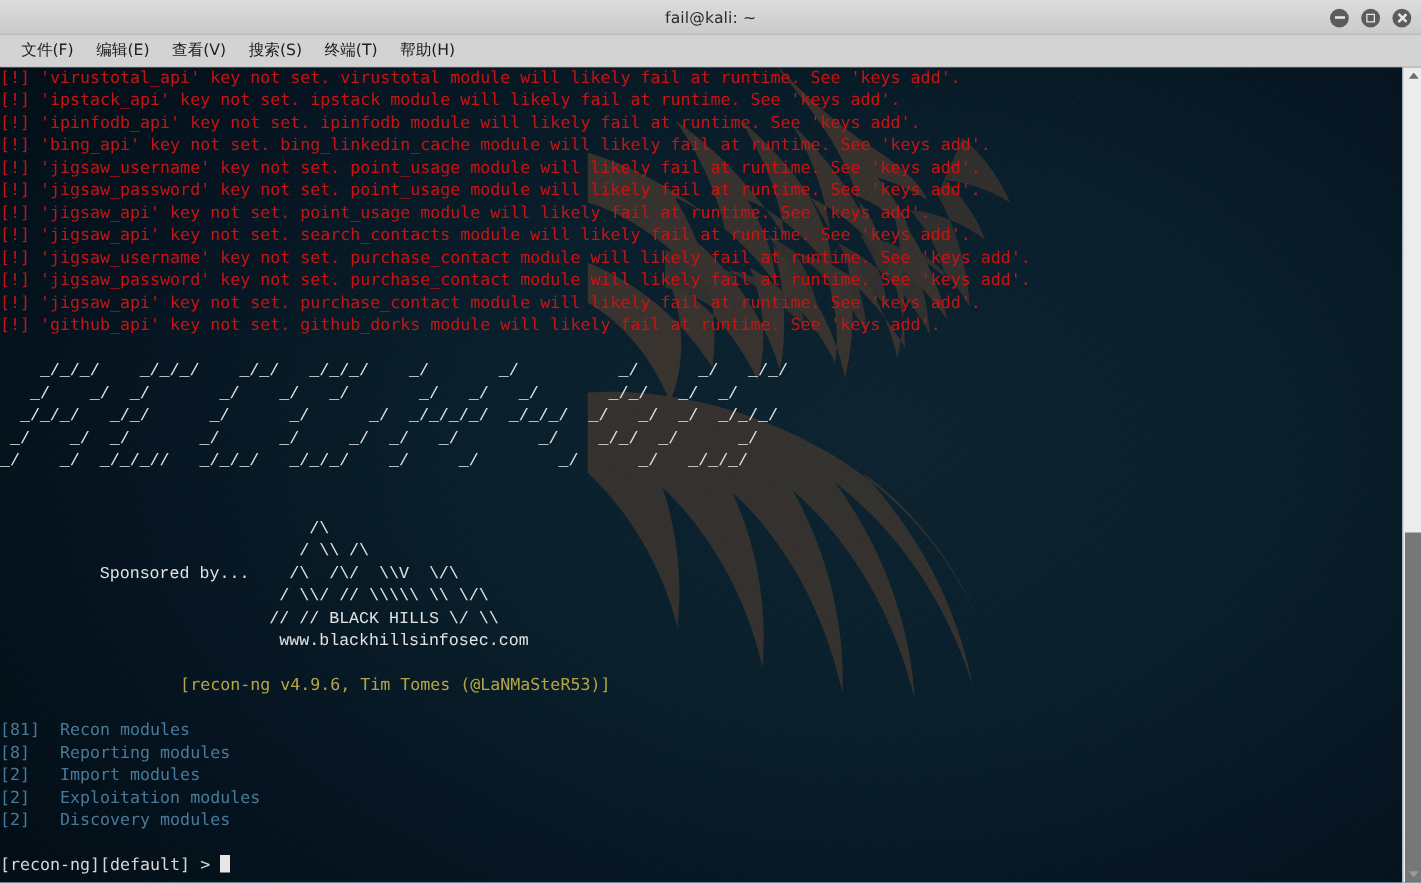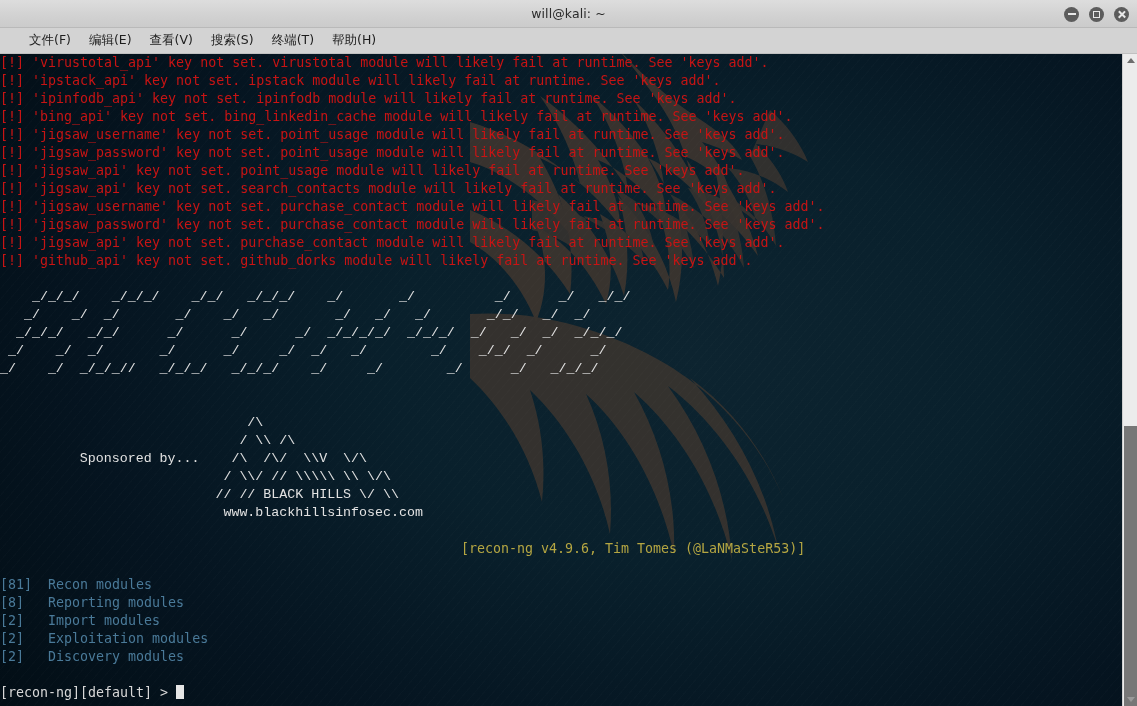--- a/index.html
+++ b/index.html
@@ -193,7 +193,7 @@
 <div id="window">
 
   <div id="titlebar">
-    <div id="title-text">will@kali: ~</div>
+    <div id="title-text">fail@kali: ~</div>
     <div class="winbtns">
       <span class="winbtn min"></span>
       <span class="winbtn max"></span>

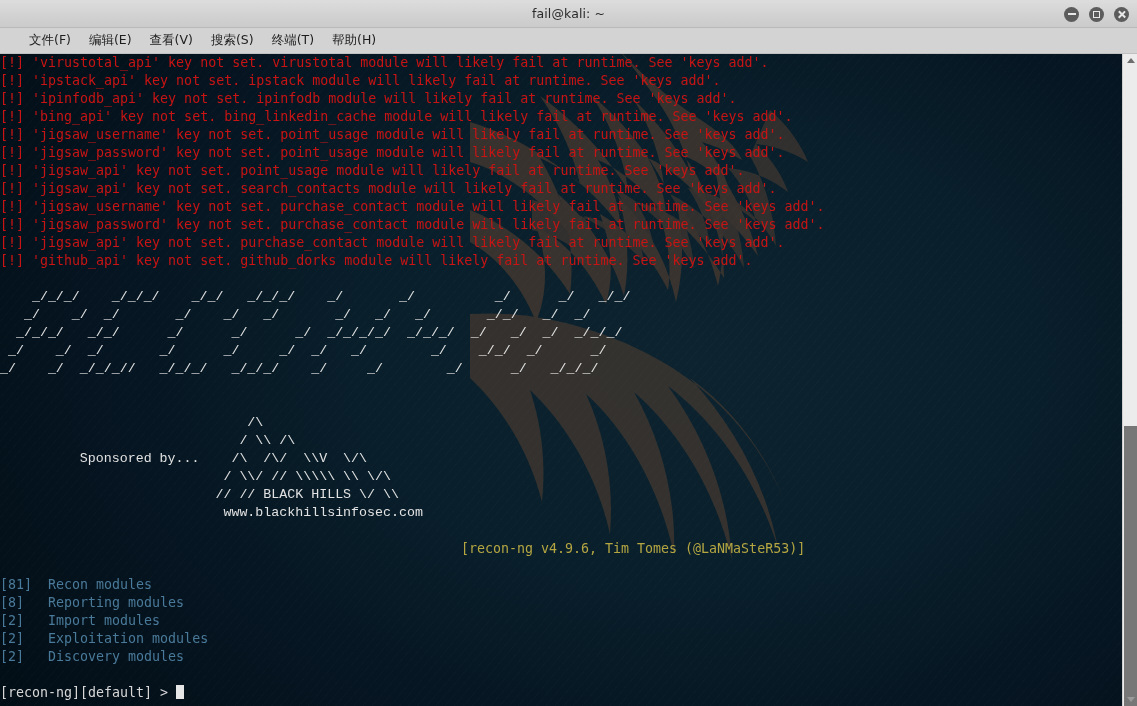--- a/index.html
+++ b/index.html
@@ -85,7 +85,7 @@
     background: #d3d3d3;
     display: flex;
     align-items: center;
-    padding-left: 20px;
+    padding-left: 8px;
     flex: 0 0 auto;
     border-bottom: 1px solid #c0c0c0;
     box-sizing: border-box;

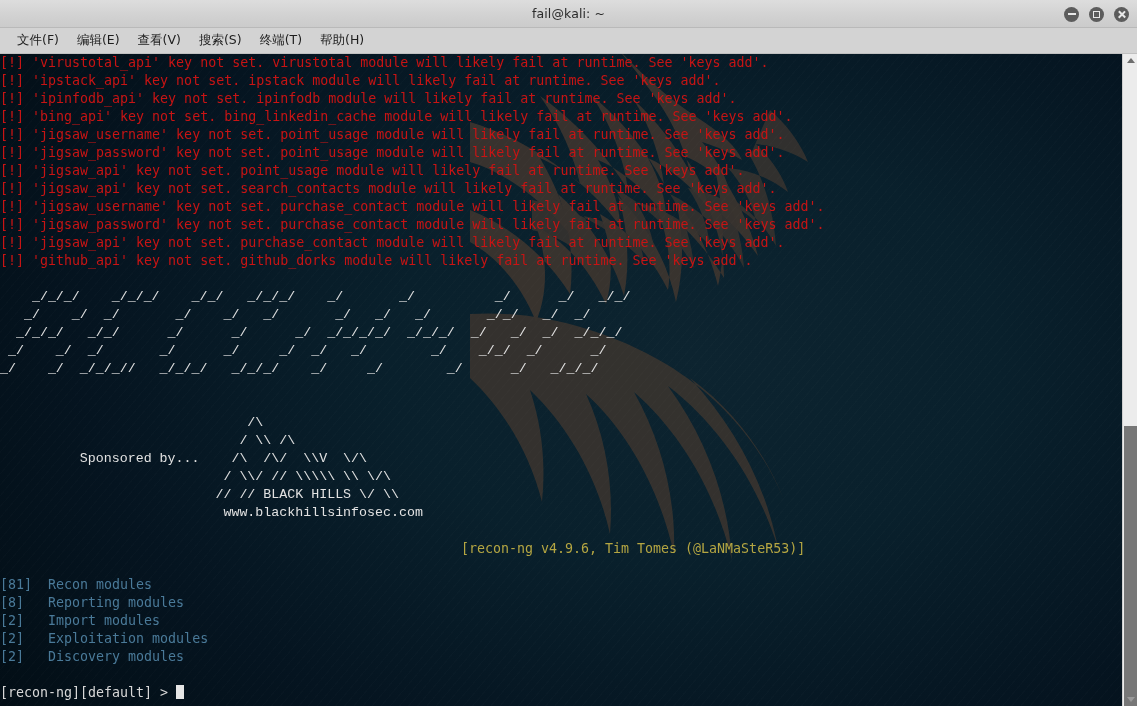--- a/index.html
+++ b/index.html
@@ -144,7 +144,7 @@
   .line { height: 18px; }
   .warn  { color: #c81414; }
   .banner{ color: #e2e2e2; font-family: Liberation Mono, monospace; }
-  .ver   { color: #b5a642; text-align: center; }
+  .ver   { color: #b5a642; }
   .mods  { color: #4a7a99; }
   .prompt{ color: #d8d8d8; }
   .cursor {

